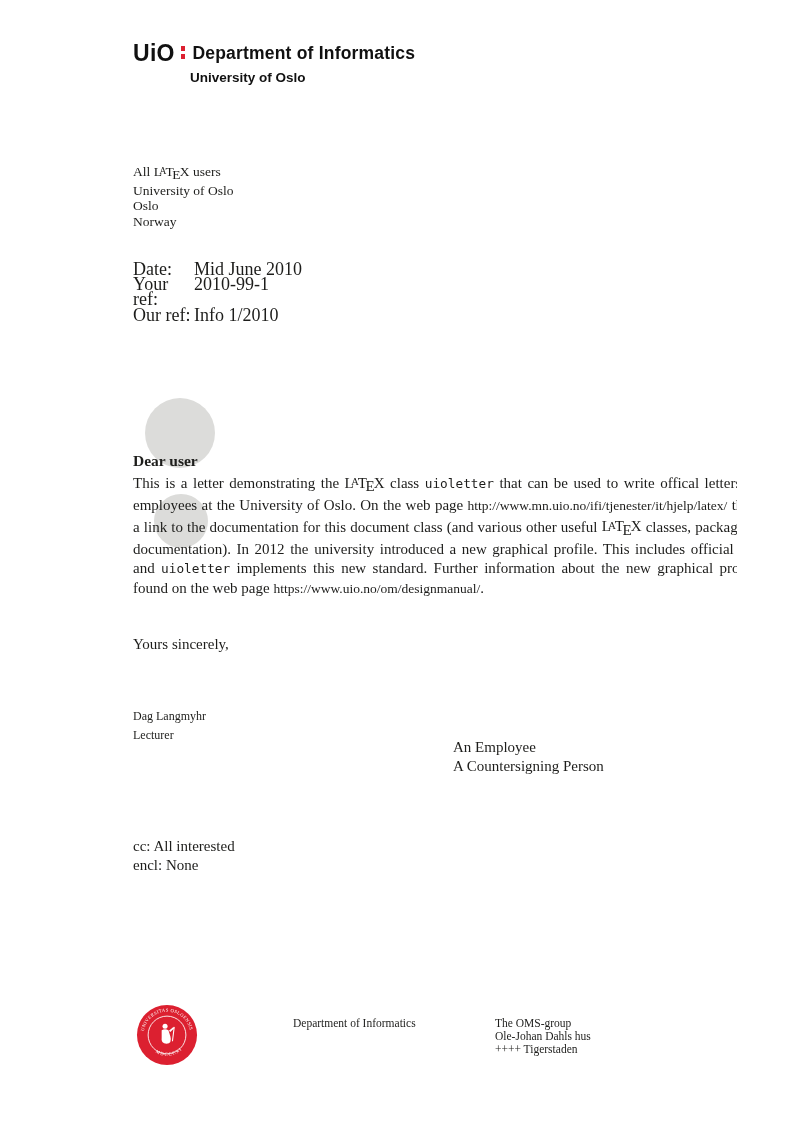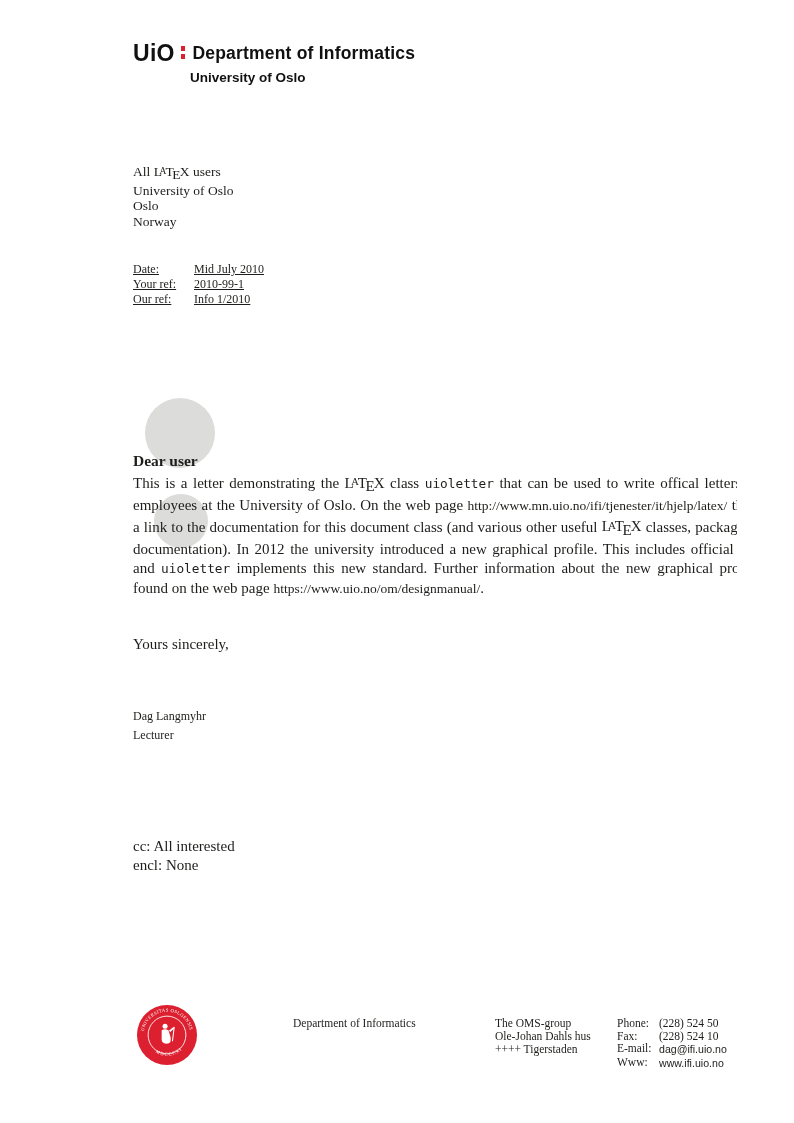--- a/index.html
+++ b/index.html
@@ -19,7 +19,7 @@
 
   
   .recipient { left:76px; top:164px; font-size:13.5px; line-height:15.4px; }
-  .refs { left:76px; top:262px; font-size:12px; line-height:15.2px;text-decoration:underline; }
+  .refs { left:76px; top:262px; font-size:18px; line-height:15.2px; }
   .ref-row { display:flex; }
   .ref-label { width:61px; }
 

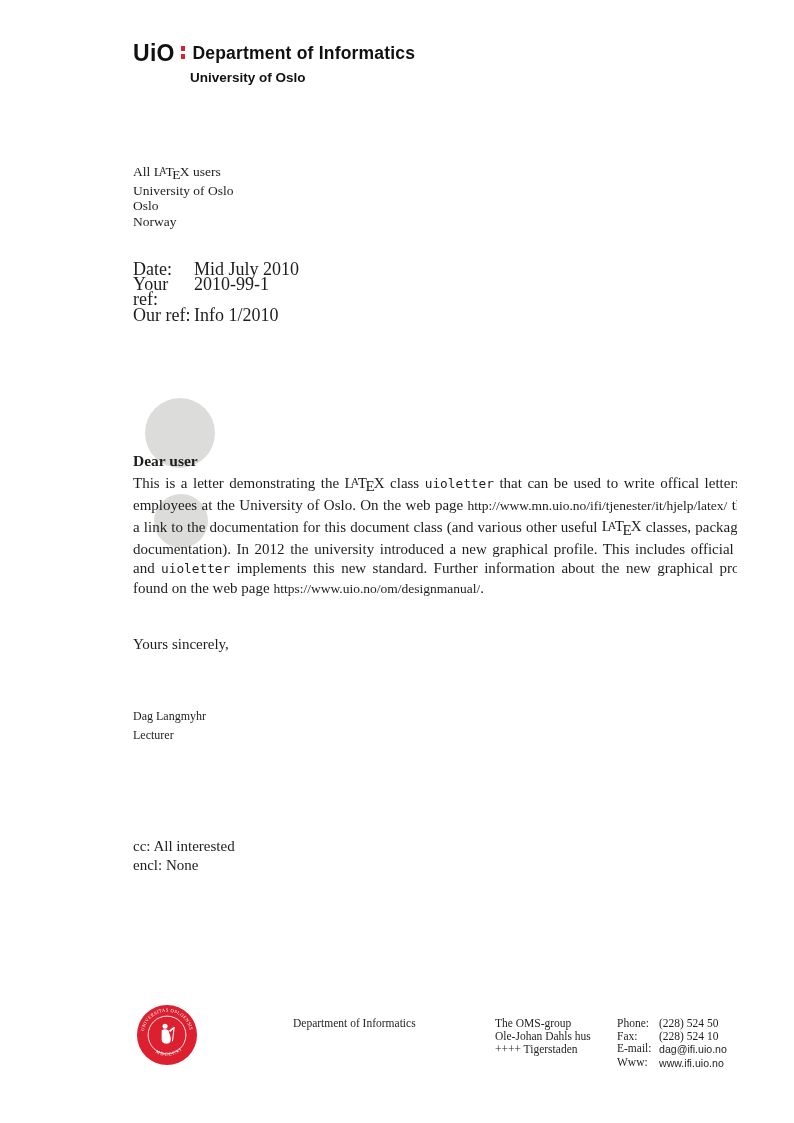--- a/index.html
+++ b/index.html
@@ -83,7 +83,7 @@
   <div class="abs refs">
     <div class="ref-row">
       <span class="ref-label">Date:</span>
-      <span class="ref-value">Mid July 2010</span>
+      <span class="ref-value">Mid June 2010</span>
     </div>
     <div class="ref-row">
       <span class="ref-label">Your ref:</span>

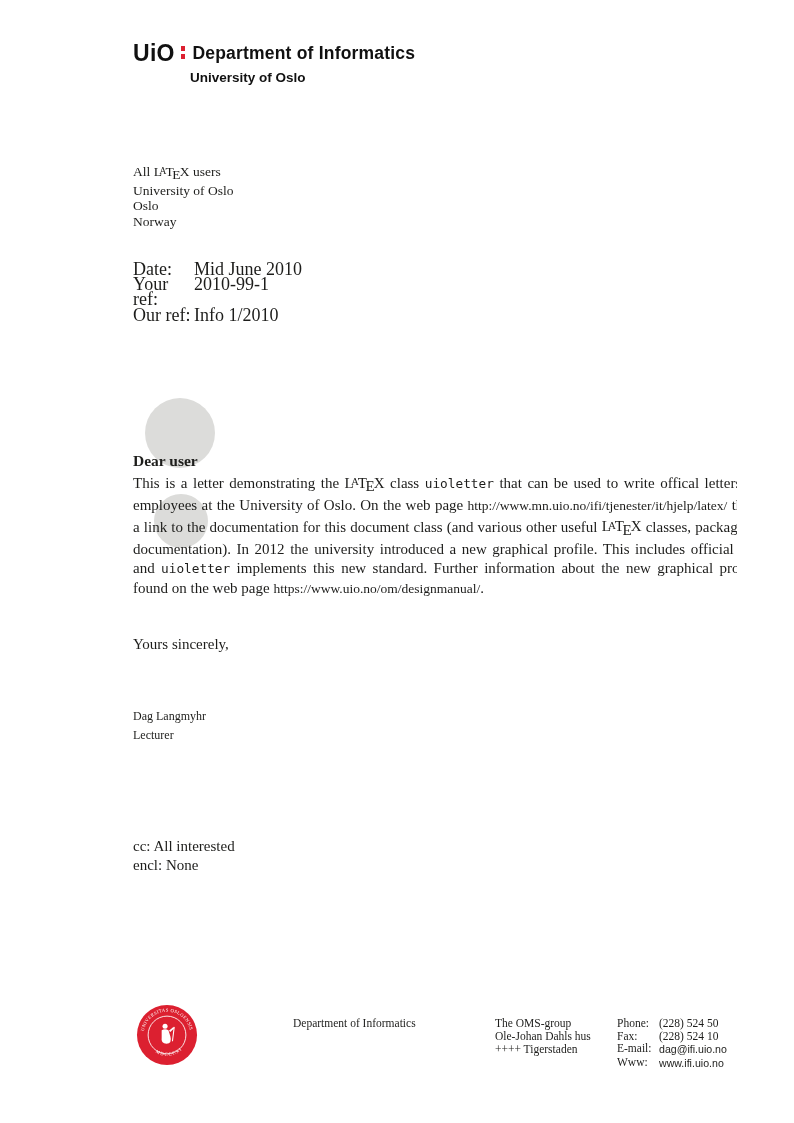--- a/index.html
+++ b/index.html
@@ -109,6 +109,10 @@
     <div>Lecturer</div>
   </div>
 
+  <div class="abs sig-cosigner">
+    <div>An Employee</div>
+    <div>A Countersigning Person</div>
+  </div>
 
 
   <div class="abs cc-block">

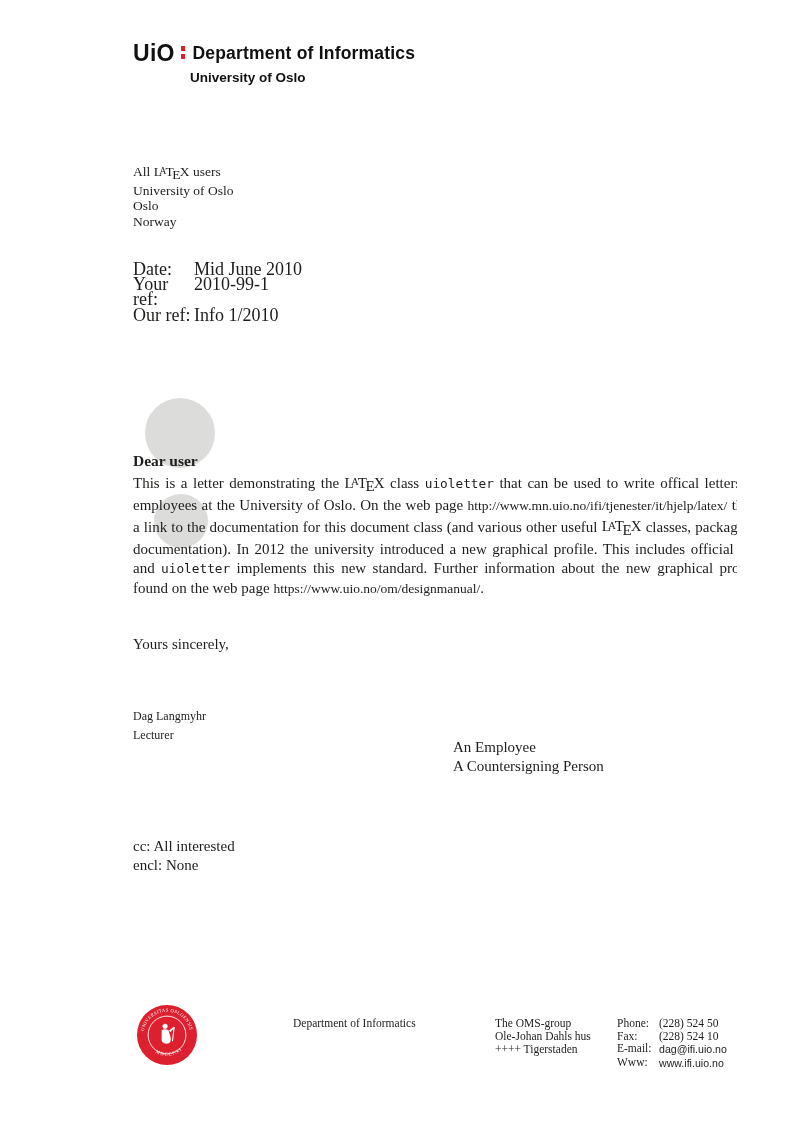--- a/index.html
+++ b/index.html
@@ -147,24 +147,6 @@
     <div>++++ Tigerstaden</div>
   </div>
 
-  <div class="abs f-contact">
-    <div class="c-row">
-      <span class="c-label">Phone:</span>
-      <span class="c-val">(228) 524 50</span>
-    </div>
-    <div class="c-row">
-      <span class="c-label">Fax:</span>
-      <span class="c-val">(228) 524 10</span>
-    </div>
-    <div class="c-row">
-      <span class="c-label">E-mail:</span>
-      <span class="c-val sans">dag@ifi.uio.no</span>
-    </div>
-    <div class="c-row">
-      <span class="c-label">Www:</span>
-      <span class="c-val sans">www.ifi.uio.no</span>
-    </div>
-  </div>
 
 </div>
 

